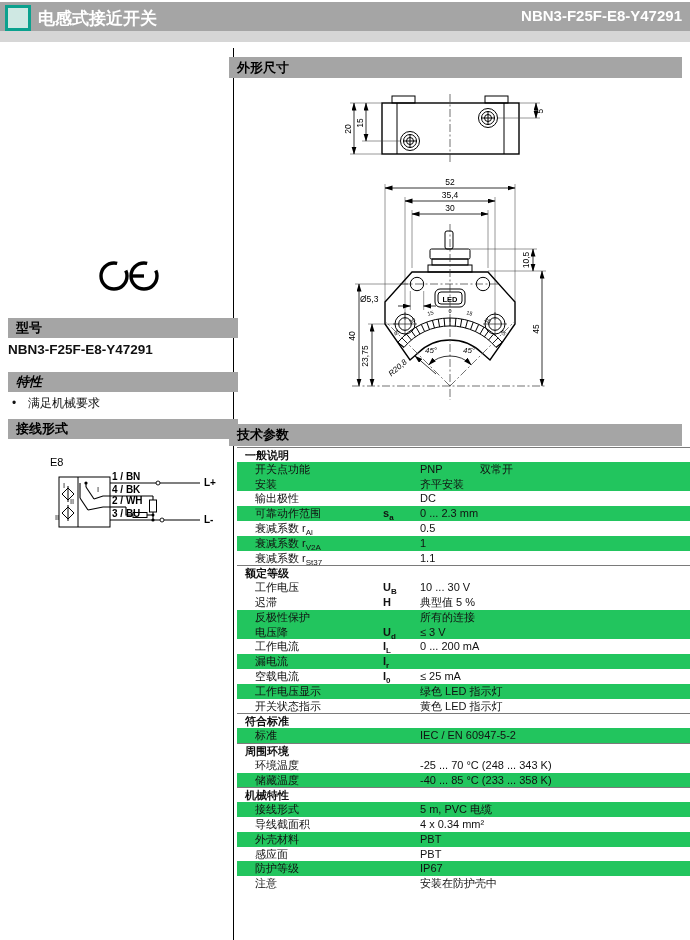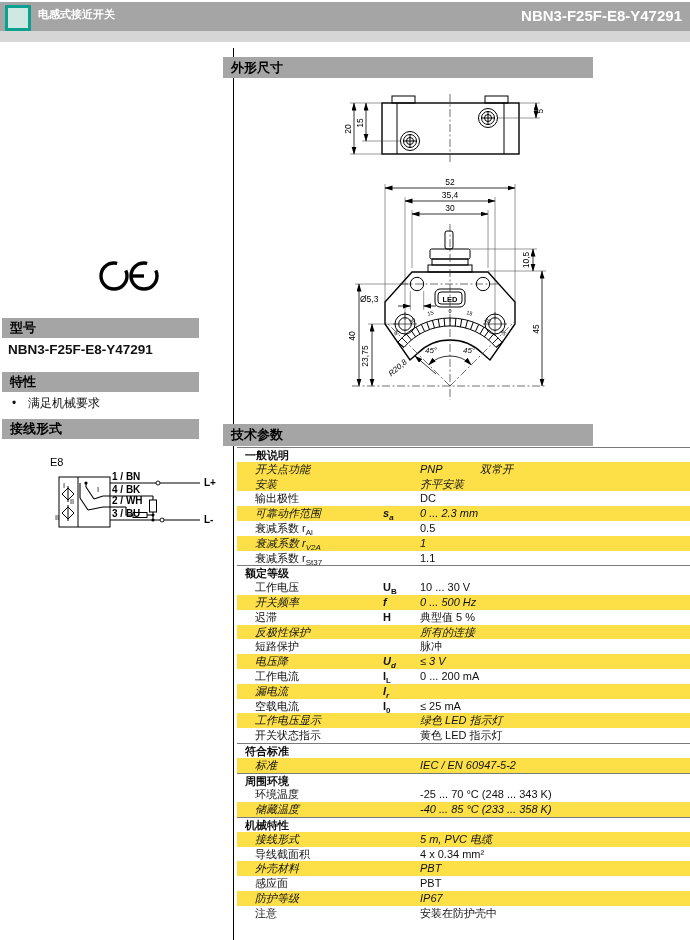--- a/index.html
+++ b/index.html
@@ -9,7 +9,7 @@
   
   .topbar{position:absolute;left:0;top:2px;width:690px;height:29px;background:#a5a5a5;}
   .topbar .brandbox{position:absolute;left:5px;top:3px;width:20px;height:20px;border:3px solid #0ba18e;background:#cfe8e3;}
-  .topbar .ttl{position:absolute;left:38px;top:5px;font-size:11px;font-weight:bold;color:#fff;}
+  .topbar .ttl{position:absolute;left:38px;top:5px;font-size:17px;font-weight:bold;color:#fff;}
   .topbar .pn{position:absolute;right:8px;top:5px;font-size:15px;font-weight:bold;color:#fff;}
   .substrip{position:absolute;left:0;top:31px;width:690px;height:11px;background:#d6d6d6;}
 

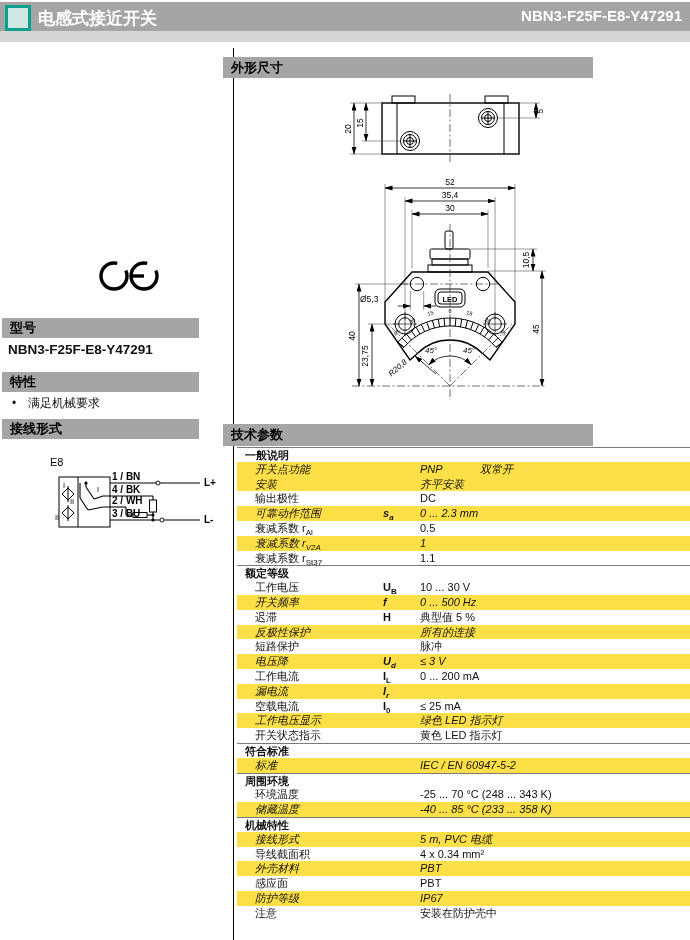--- a/index.html
+++ b/index.html
@@ -18,7 +18,7 @@
   
   .bar{position:absolute;background:#a5a5a5;color:#000;font-weight:bold;font-size:13px;line-height:20px;padding-left:8px;box-sizing:border-box;}
   .bar-left{left:2px;width:197px;height:20px;}
-  .bar-right{left:223px;width:370px;}
+  .bar-right{left:229px;width:453px;}
 
   .model-value{position:absolute;left:8px;top:342px;font-size:13.5px;font-weight:bold;}
   .feature-line{position:absolute;left:12px;top:395px;font-size:12px;}

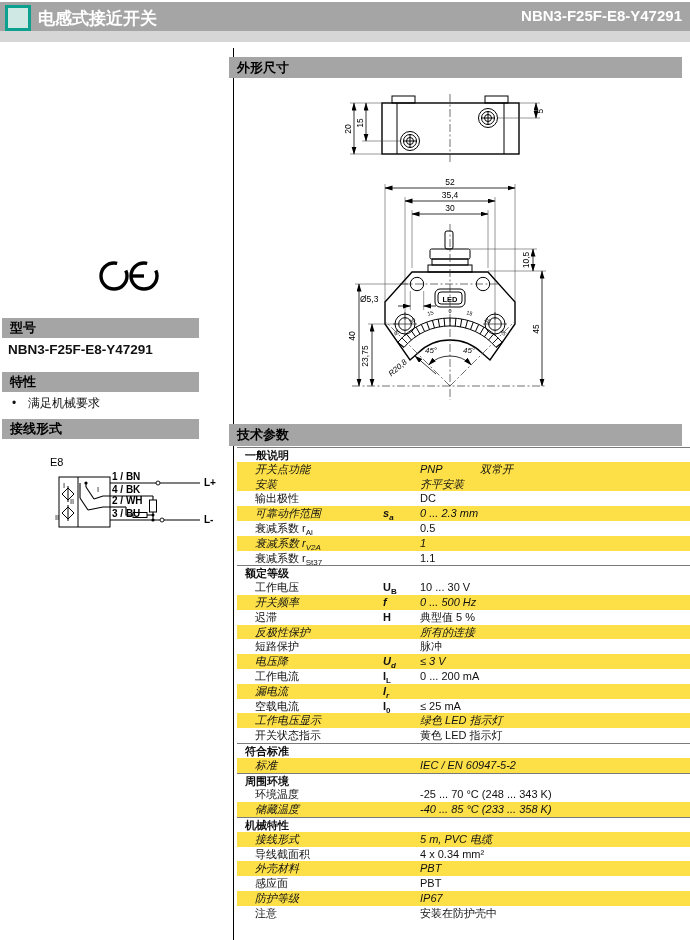--- a/index.html
+++ b/index.html
@@ -17,7 +17,7 @@
 
   
   .bar{position:absolute;background:#a5a5a5;color:#000;font-weight:bold;font-size:13px;line-height:20px;padding-left:8px;box-sizing:border-box;}
-  .bar-left{left:2px;width:197px;height:20px;}
+  .bar-left{left:8px;width:230px;height:20px;}
   .bar-right{left:229px;width:453px;}
 
   .model-value{position:absolute;left:8px;top:342px;font-size:13.5px;font-weight:bold;}

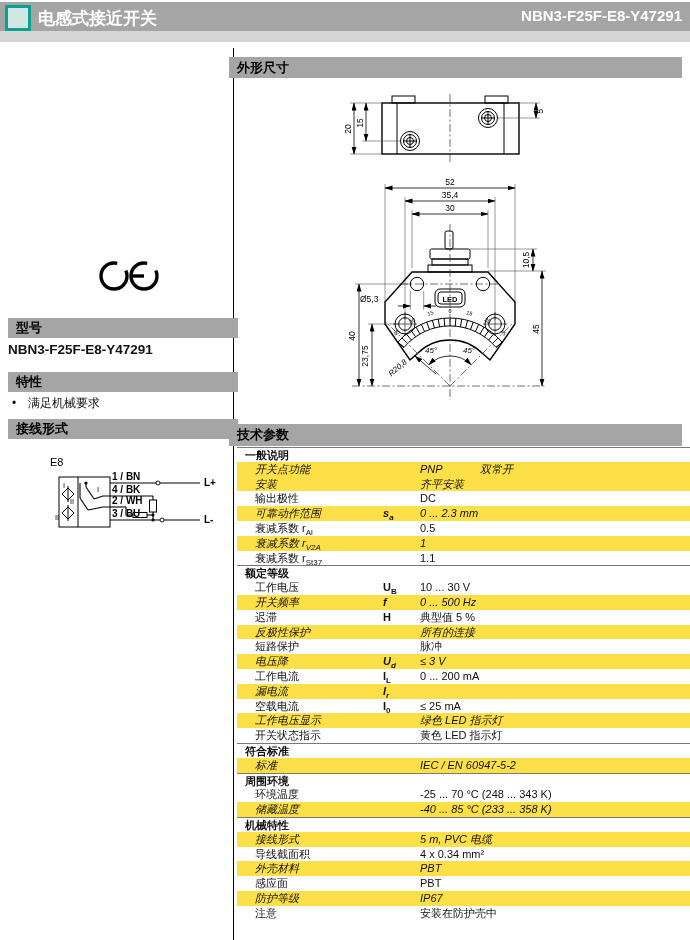--- a/index.html
+++ b/index.html
@@ -68,7 +68,7 @@
   <div class="bar bar-left" style="top:318px;">型号</div>
   <div class="model-value">NBN3-F25F-E8-Y47291</div>
 
-  <div class="bar bar-left" style="top:372px;">特性</div>
+  <div class="bar bar-left" style="top:372px;font-style:italic;">特性</div>
   <div class="feature-line">
     <span class="blt">•</span><span>满足机械要求</span>
   </div>

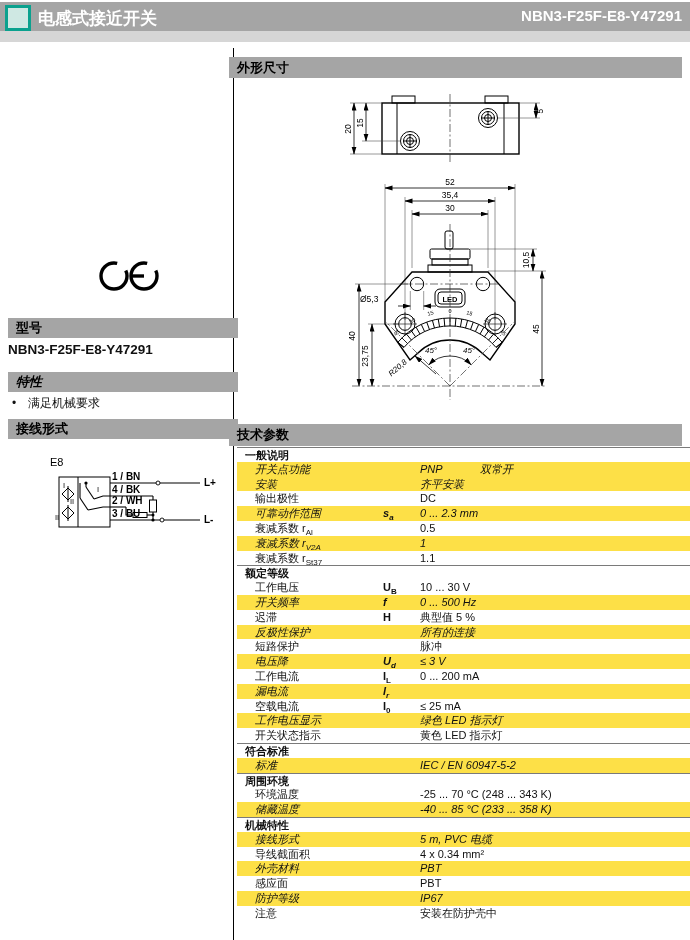--- a/index.html
+++ b/index.html
@@ -28,7 +28,7 @@
   .spec-table{position:absolute;left:237px;top:447px;width:453px;}
   .spec-head{height:14.8px;line-height:14.8px;font-size:11px;font-weight:bold;padding-left:8px;border-top:1px solid #7a7a7a;box-sizing:border-box;background:#fff;}
   .spec-row{position:relative;height:14.8px;line-height:14.8px;font-size:11px;background:#fff;}
-  .spec-row.shaded{background:#fde047;font-style:italic;}
+  .spec-row.shaded{background:#22c55e;}
   .spec-row .lab{position:absolute;left:18px;white-space:nowrap;}
   .spec-row .sym{position:absolute;left:146px;font-weight:bold;white-space:nowrap;}
   .spec-row .val{position:absolute;left:183px;white-space:nowrap;}

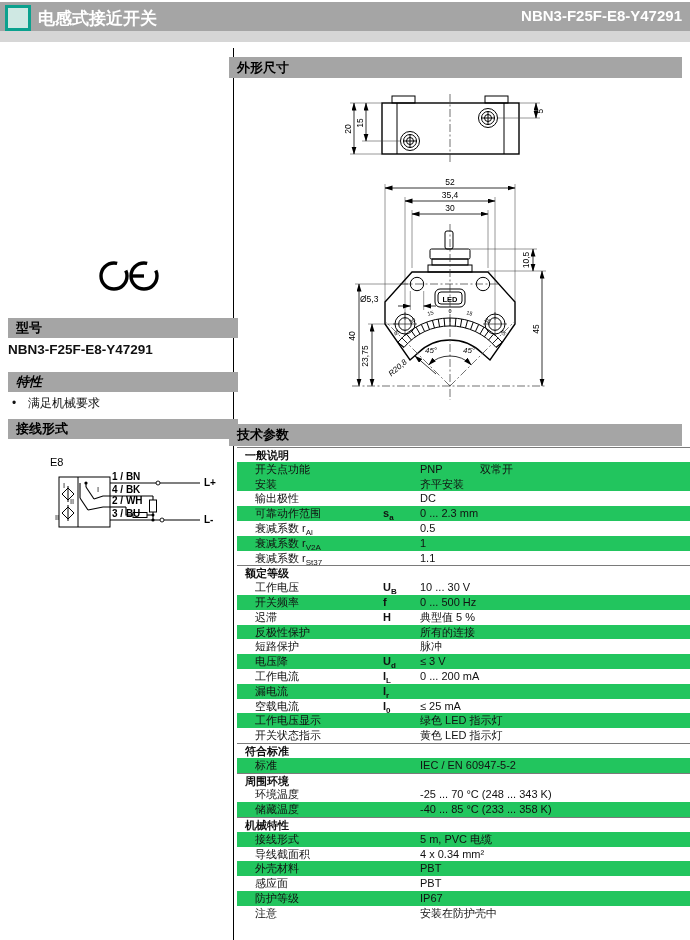--- a/index.html
+++ b/index.html
@@ -319,11 +319,6 @@
         <span class="sym">U<sub>B</sub></span>
         <span class="val">10 ... 30 V</span>
       </div>
-      <div class="spec-row shaded">
-        <span class="lab">开关频率</span>
-        <span class="sym">f</span>
-        <span class="val">0 ... 500 Hz</span>
-      </div>
       <div class="spec-row">
         <span class="lab">迟滞</span>
         <span class="sym">H</span>

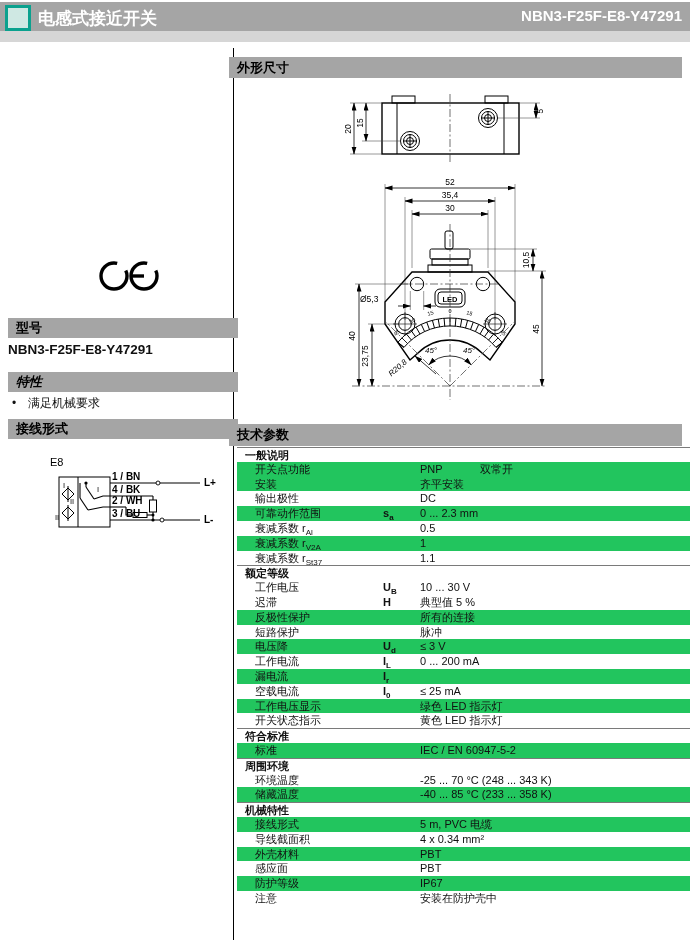--- a/index.html
+++ b/index.html
@@ -328,10 +328,6 @@
         <span class="lab">反极性保护</span>
         <span class="val">所有的连接</span>
       </div>
-      <div class="spec-row">
-        <span class="lab">短路保护</span>
-        <span class="val">脉冲</span>
-      </div>
       <div class="spec-row shaded">
         <span class="lab">电压降</span>
         <span class="sym">U<sub>d</sub></span>

